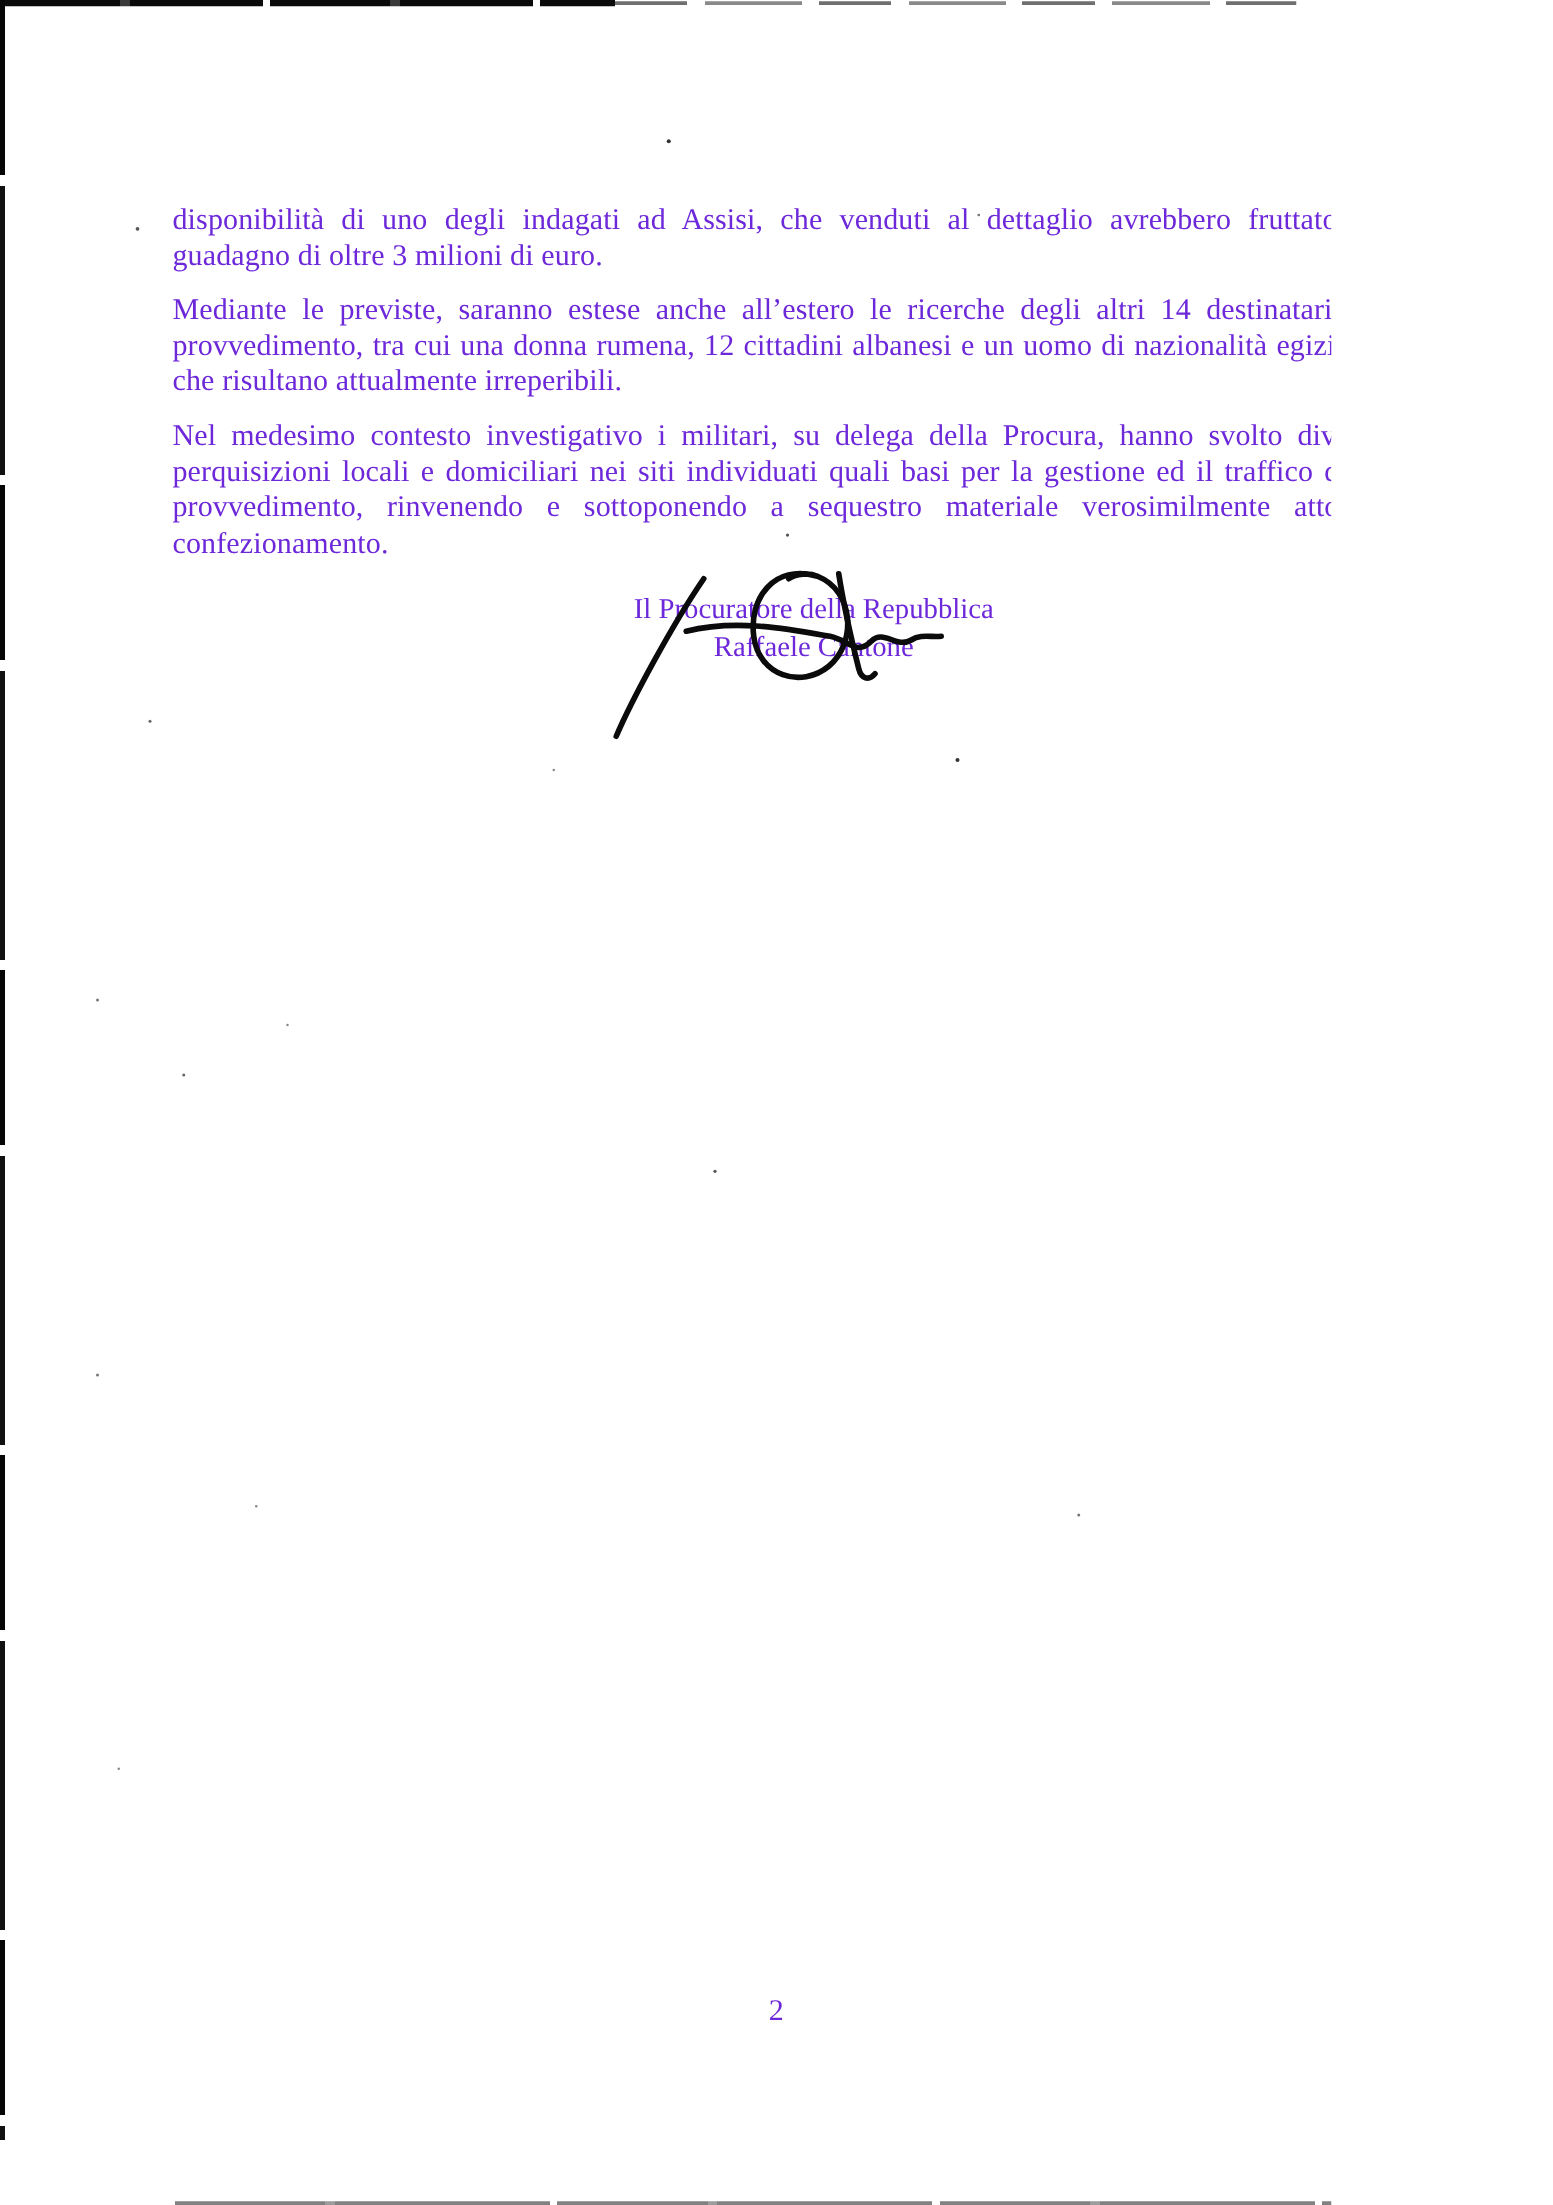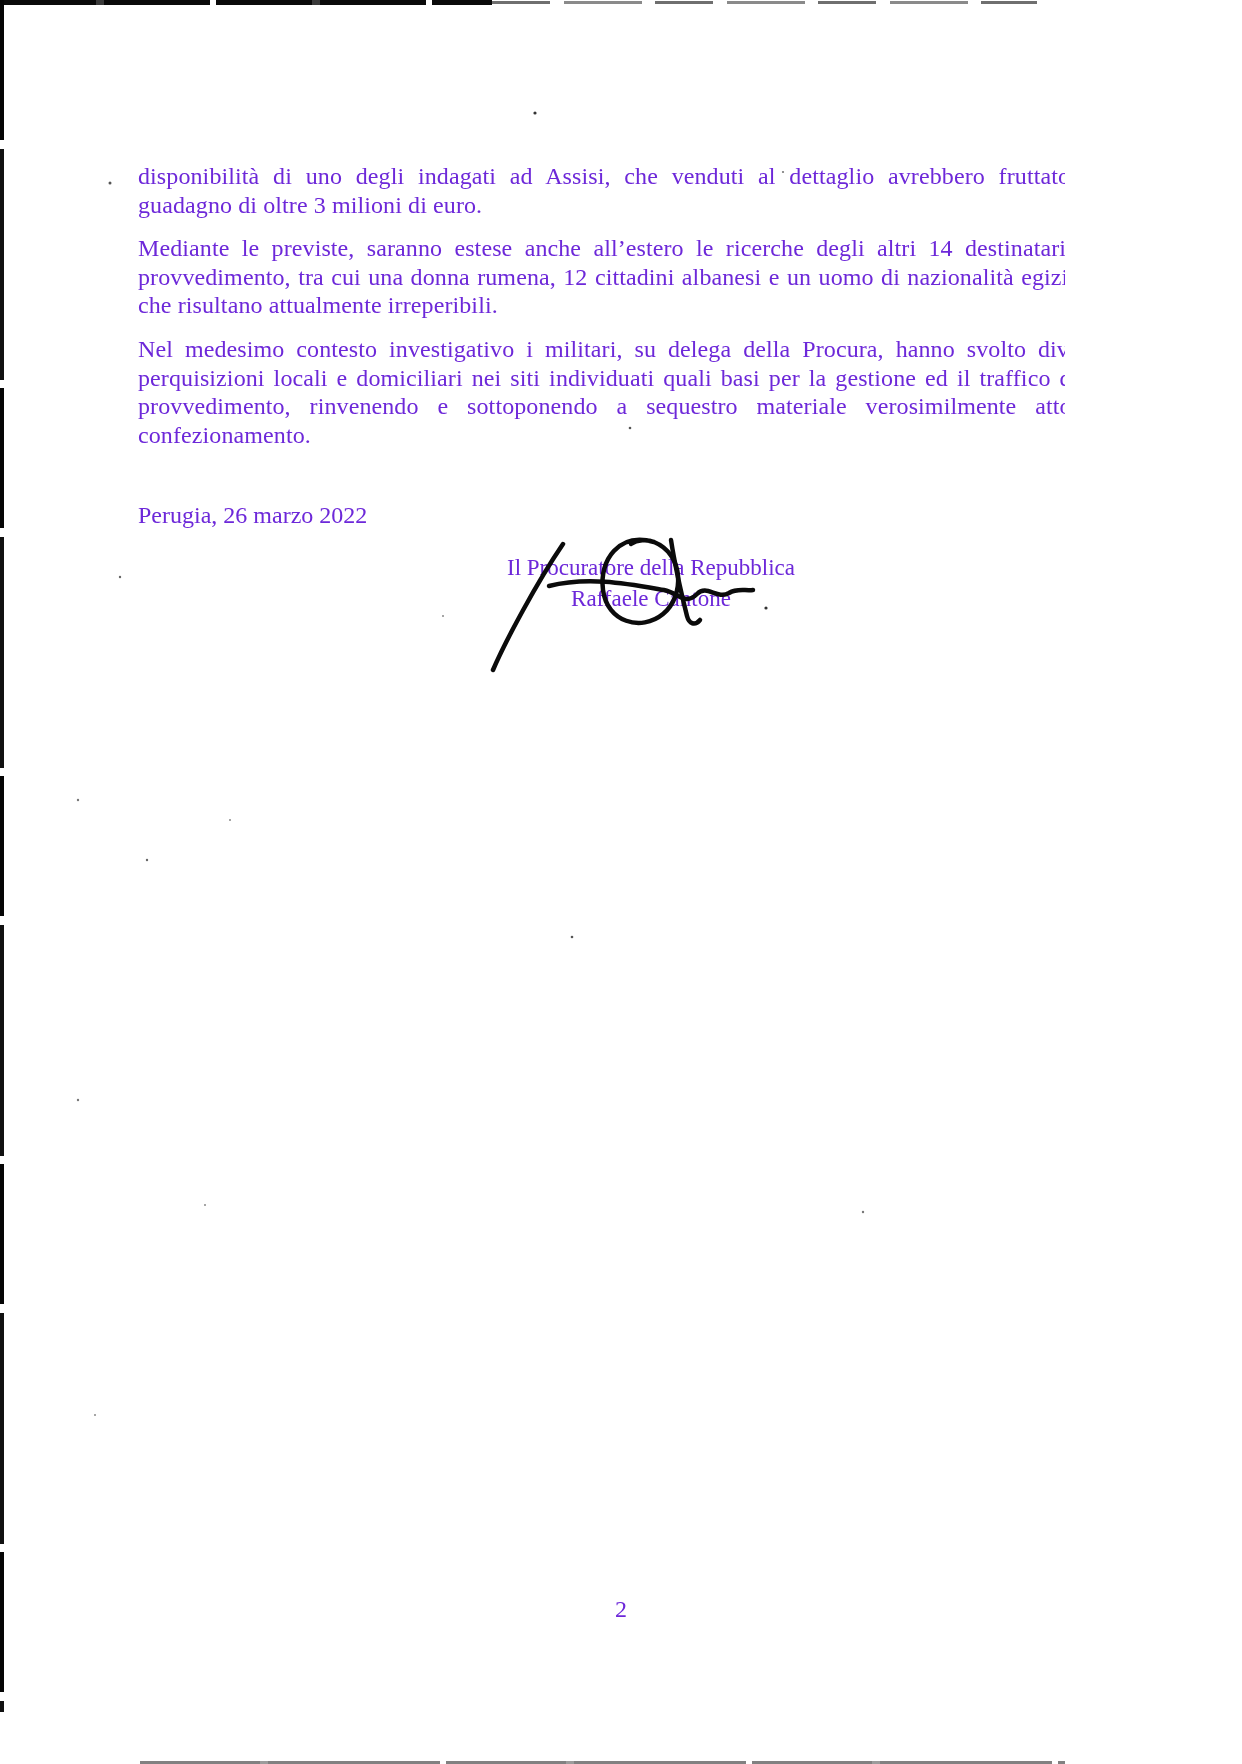--- a/index.html
+++ b/index.html
@@ -137,7 +137,6 @@
     <p class="para">Mediante le previste, saranno estese anche all’estero le ricerche degli altri 14 destinatari del provvedimento, tra cui una donna rumena, 12 cittadini albanesi e un uomo di nazionalità egiziana, che risultano attualmente irreperibili.</p>
     <p class="para">Nel medesimo contesto investigativo i militari, su delega della Procura, hanno svolto diverse perquisizioni locali e domiciliari nei siti individuati quali basi per la gestione ed il traffico dello provvedimento, rinvenendo e sottoponendo a sequestro materiale verosimilmente atto al confezionamento.</p>
 
-    <p class="dateline">Perugia, 26 marzo 2022</p>
 
     <div class="sig-block">
       <div>Il Procuratore della Repubblica</div>

